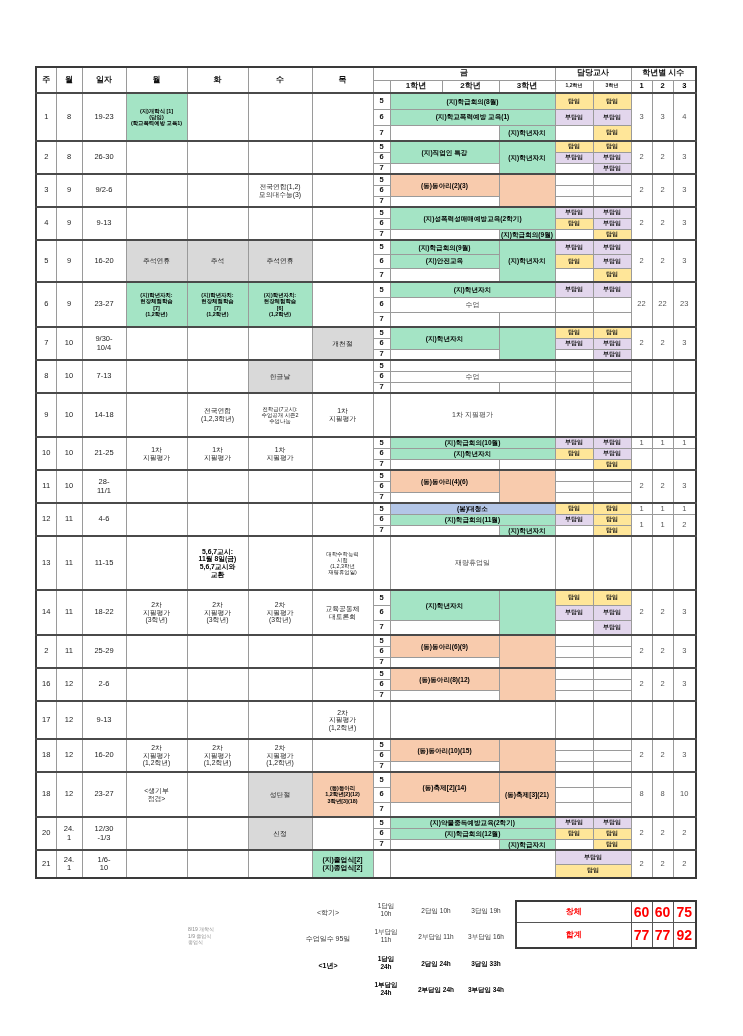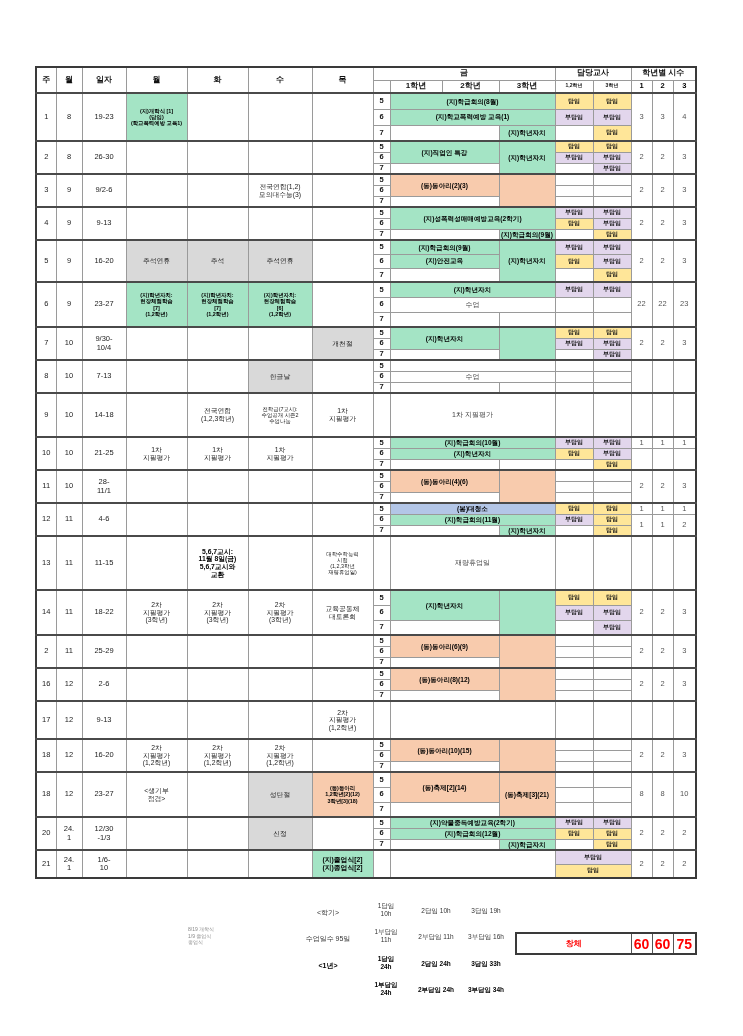--- a/index.html
+++ b/index.html
@@ -34,7 +34,7 @@
   .f-lab{position:absolute;font-size:7px;color:#333;white-space:pre-line;text-align:center;}
   .f-stat{position:absolute;width:48px;font-size:6.5px;color:#333;white-space:pre-line;text-align:center;line-height:1.2;}
   .f-stat.b,.f-lab.b{font-weight:bold;color:#000;}
-  table.sum{position:absolute;left:515px;top:932px;border-collapse:collapse;table-layout:fixed;width:182px;border:2px solid #3a3a3a;}
+  table.sum{position:absolute;left:515px;top:900px;border-collapse:collapse;table-layout:fixed;width:182px;border:2px solid #3a3a3a;}
   table.sum td{border:1px solid #555;text-align:center;vertical-align:middle;color:#f00;font-weight:bold;font-size:14px;padding:0;}
   table.sum td.lb{font-size:8px;}
 </style>

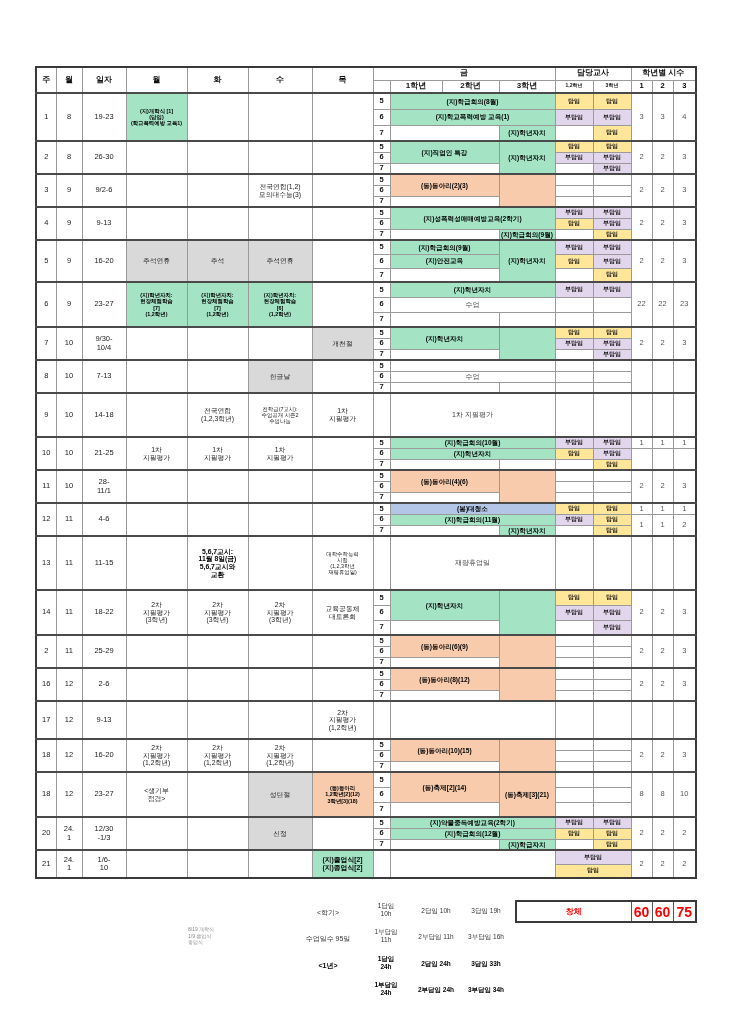--- a/index.html
+++ b/index.html
@@ -737,6 +737,12 @@
       <td>60</td>
       <td>75</td>
     </tr>
+    <tr style="height:26px">
+      <td class="lb">합계</td>
+      <td>77</td>
+      <td>77</td>
+      <td>92</td>
+    </tr>
   </tbody>
     </table>
 </div>

